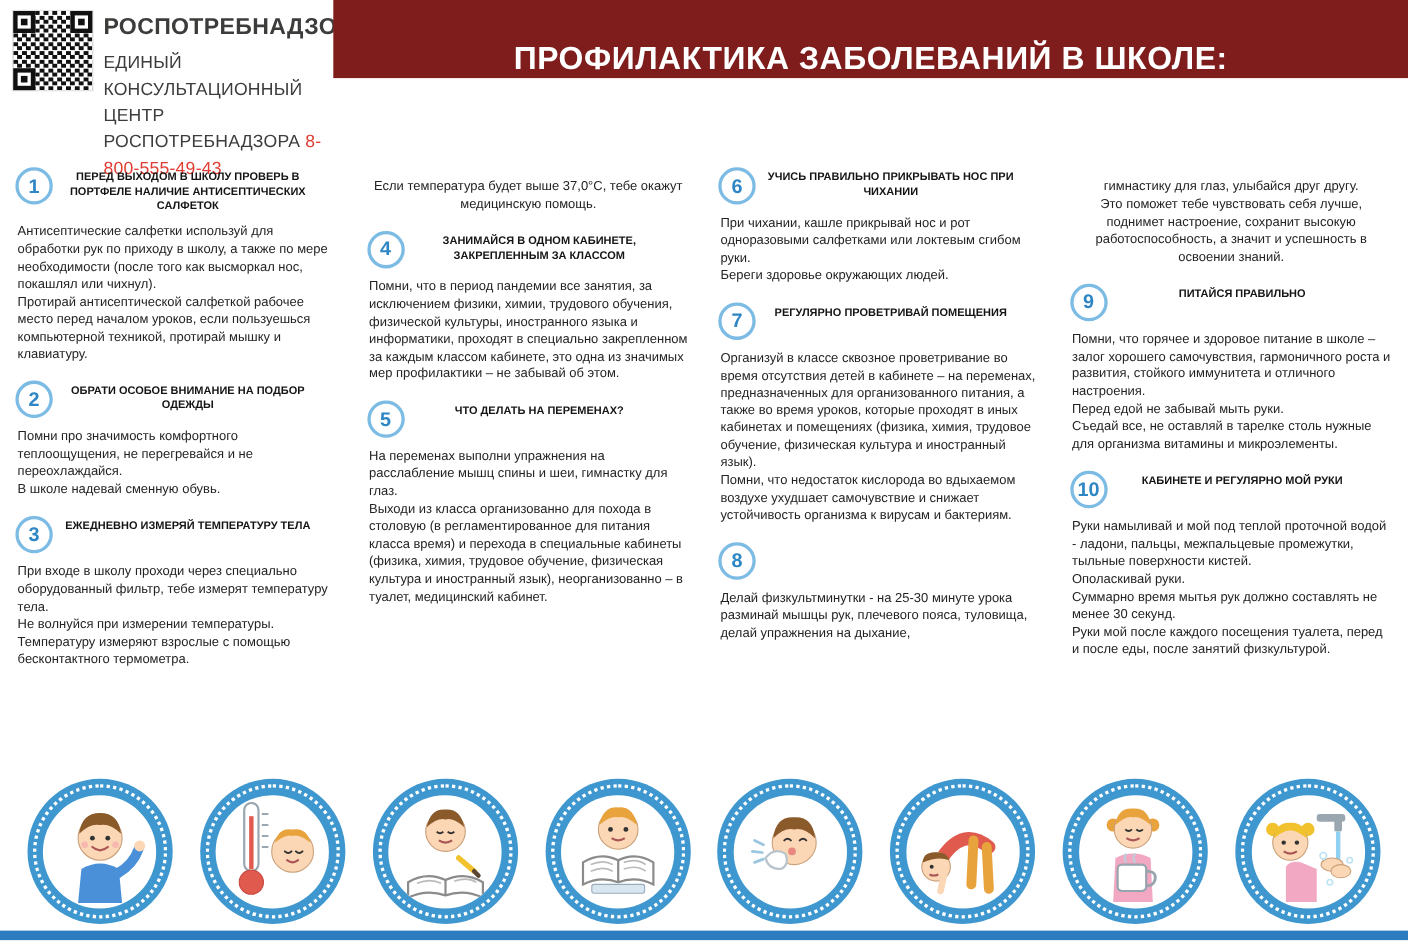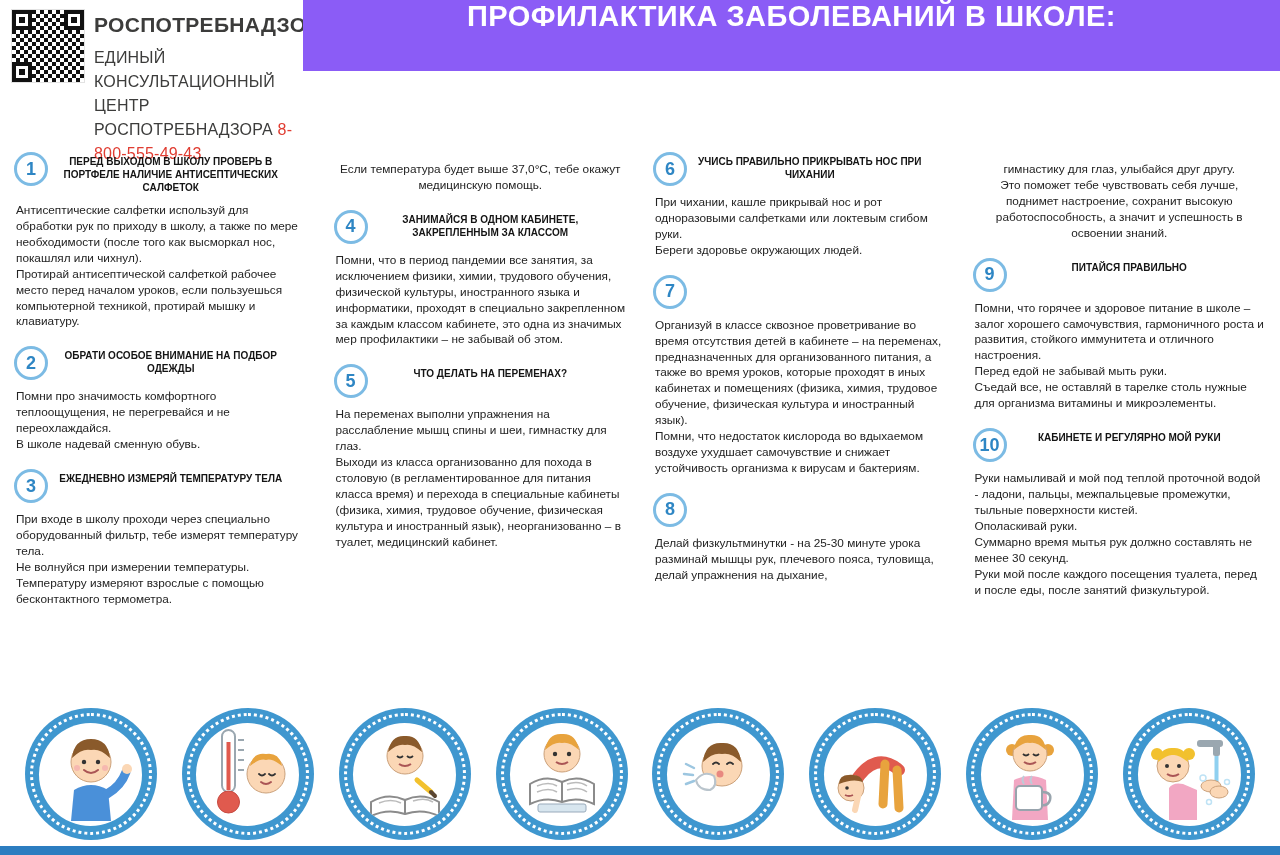--- a/index.html
+++ b/index.html
@@ -21,8 +21,8 @@
   .phone { color: #e03c31; margin-top: 44px; }
 
   
-  .banner { position: absolute; left: 303px; top: 0; right: 0; height: 71px; background: #8b5cf6;
-            display: flex; align-items: flex-start; justify-content: center; }
+  .banner { position: absolute; left: 303px; top: 0; right: 0; height: 71px; background: #7f1d1d;
+            display: flex; align-items: flex-end; justify-content: center; }
   .banner-title { color: #fff; font-size: 29px; font-weight: bold; letter-spacing: .5px; }
   .banner-sub { position: absolute; left: 303px; right: 0; top: 86px; text-align: center;
                 color: #1b75bc; font-size: 29px; font-weight: bold; letter-spacing: .5px; }

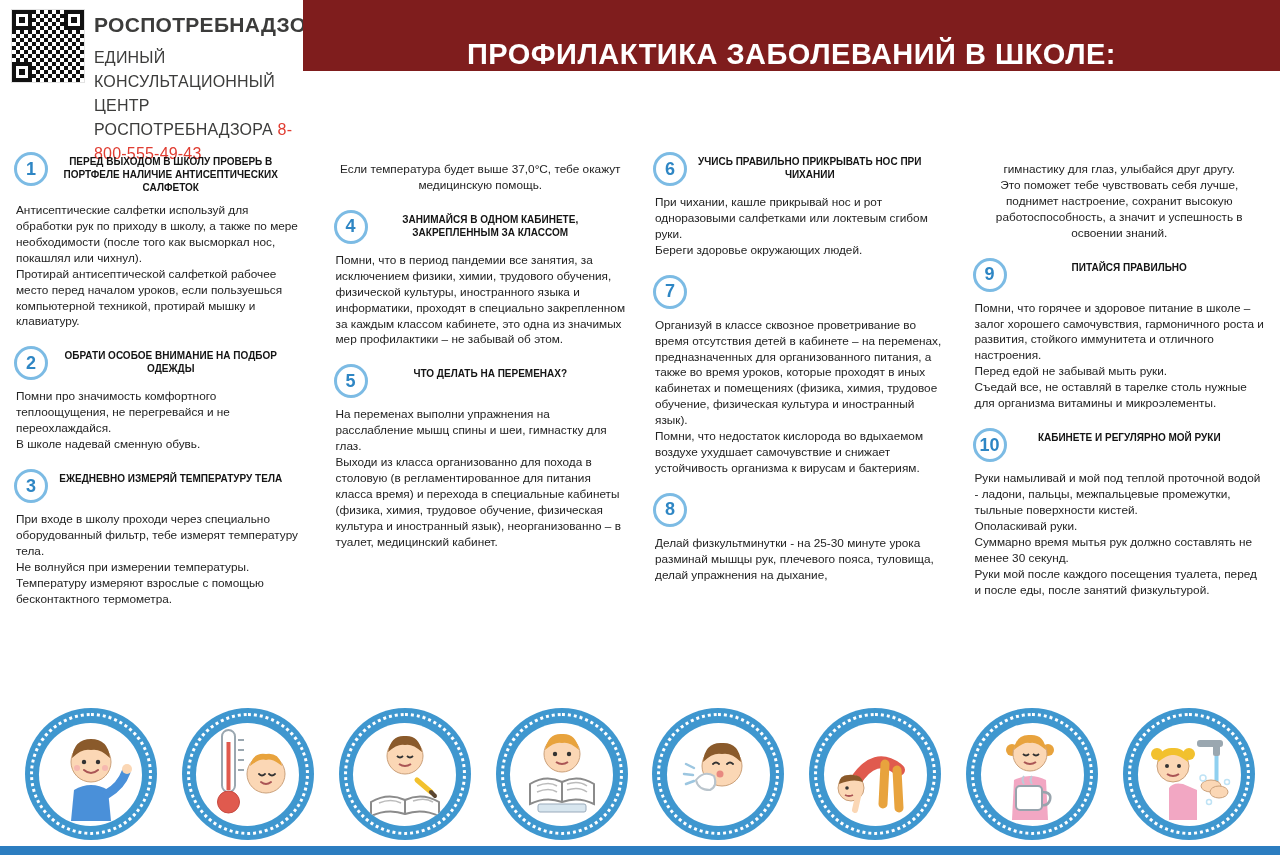--- a/index.html
+++ b/index.html
@@ -155,6 +155,7 @@
           <div class="num">
               <span>7</span>
             </div>
+          <h3 class="title">РЕГУЛЯРНО ПРОВЕТРИВАЙ ПОМЕЩЕНИЯ</h3>
         </div>
         <p class="body">Организуй в классе сквозное проветривание во время отсутствия детей в кабинете – на переменах, предназначенных для организованного питания, а также во время уроков, которые проходят в иных кабинетах и помещениях (физика, химия, трудовое обучение, физическая культура и иностранный язык).
 Помни, что недостаток кислорода во вдыхаемом воздухе ухудшает самочувствие и снижает устойчивость организма к вирусам и бактериям.</p>

